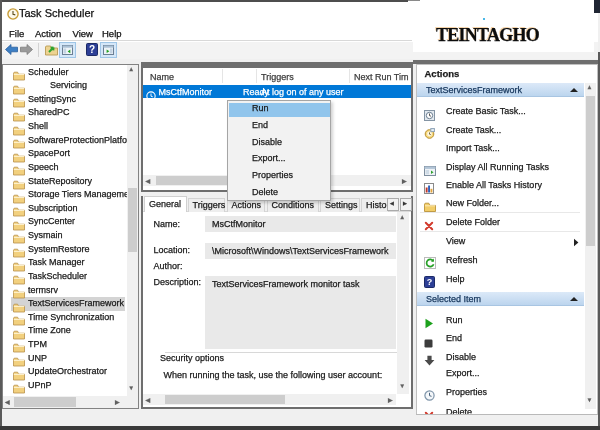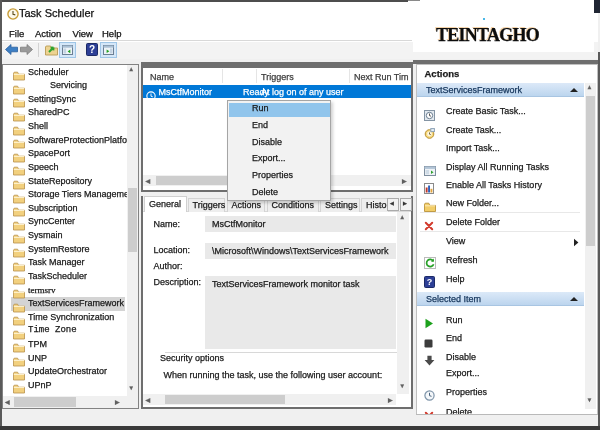--- a/index.html
+++ b/index.html
@@ -142,7 +142,7 @@
       <path d="M0.5 2.2 L0.5 9 L11.5 9 L11.5 3.2 L5.6 3.2 L4.6 1.2 L1.2 1.2 Z" fill="#f2d07e" stroke="#b8914a" stroke-width="0.8"></path>
       <path d="M0.8 3.4 L11.2 3.4" stroke="#fdf2cf" stroke-width="1.1"></path>
     </svg></div>
-<div class="txt" style="left:28px;top:284.52px;font-size:9px;max-width:99px;overflow:hidden;font-family:Liberation Serif, serif;">termsrv</div>
+<div class="txt" style="left:28px;top:284.52px;font-size:9px;max-width:99px;overflow:hidden;">termsrv</div>
 <div class="a" style="left:13px;top:298.5px;"><svg width="12" height="10" viewBox="0 0 12 10">
       <path d="M0.5 2.2 L0.5 9 L11.5 9 L11.5 3.2 L5.6 3.2 L4.6 1.2 L1.2 1.2 Z" fill="#f2d07e" stroke="#b8914a" stroke-width="0.8"></path>
       <path d="M0.8 3.4 L11.2 3.4" stroke="#fdf2cf" stroke-width="1.1"></path>

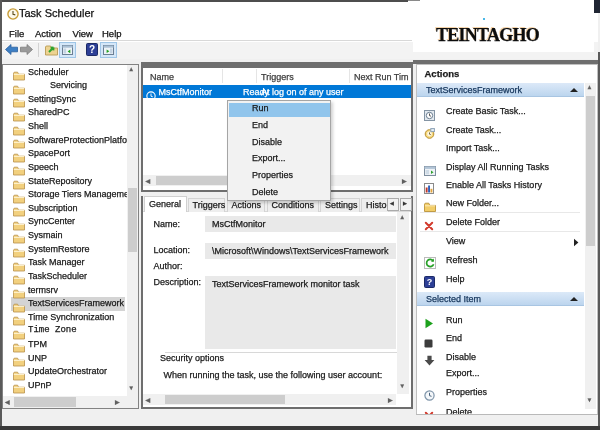--- a/index.html
+++ b/index.html
@@ -157,7 +157,7 @@
       <path d="M0.5 2.2 L0.5 9 L11.5 9 L11.5 3.2 L5.6 3.2 L4.6 1.2 L1.2 1.2 Z" fill="#f2d07e" stroke="#b8914a" stroke-width="0.8"></path>
       <path d="M0.8 3.4 L11.2 3.4" stroke="#fdf2cf" stroke-width="1.1"></path>
     </svg></div>
-<div class="txt" style="left:28px;top:325.38px;font-size:9px;max-width:99px;overflow:hidden;font-family:Liberation Mono, monospace;">Time Zone</div>
+<div class="txt" style="left:28px;top:325.38px;font-size:9px;max-width:99px;overflow:hidden;">Time Zone</div>
 <div class="a" style="left:13px;top:339.4px;"><svg width="12" height="10" viewBox="0 0 12 10">
       <path d="M0.5 2.2 L0.5 9 L11.5 9 L11.5 3.2 L5.6 3.2 L4.6 1.2 L1.2 1.2 Z" fill="#f2d07e" stroke="#b8914a" stroke-width="0.8"></path>
       <path d="M0.8 3.4 L11.2 3.4" stroke="#fdf2cf" stroke-width="1.1"></path>

